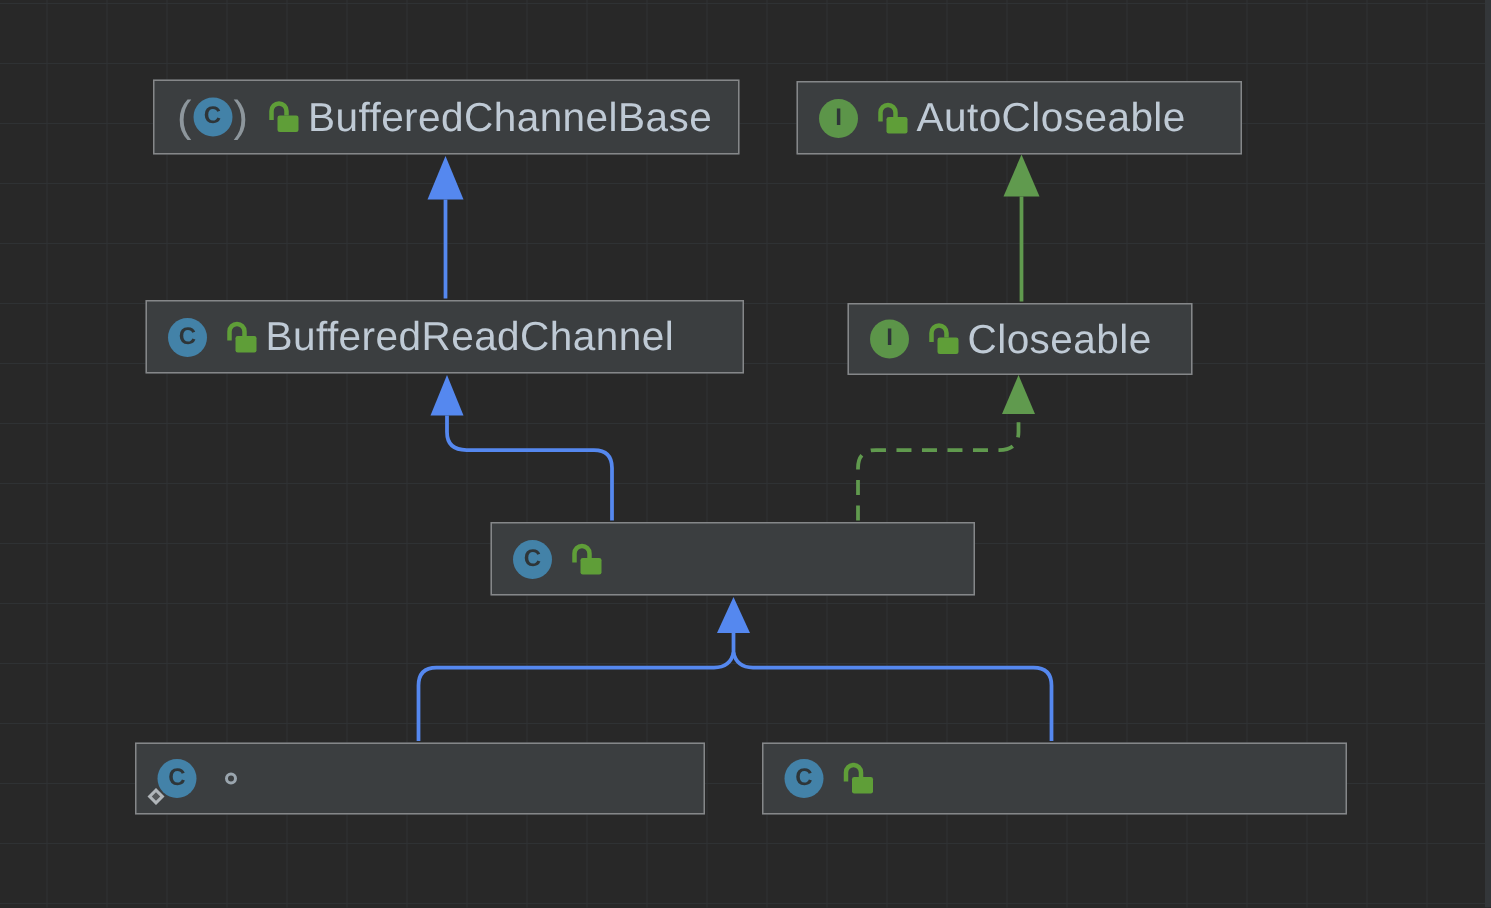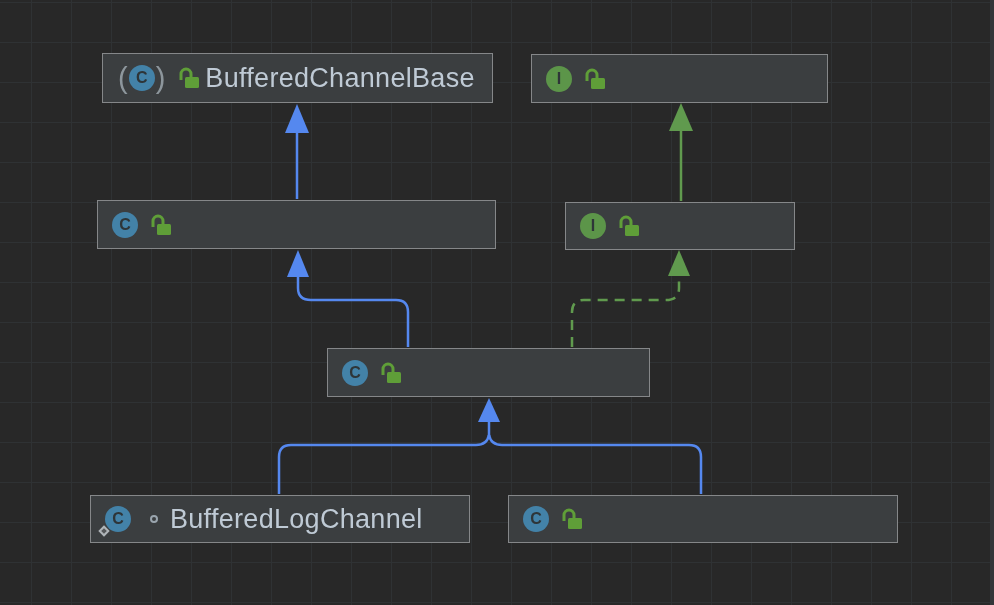--- a/index.html
+++ b/index.html
@@ -117,6 +117,7 @@
         <rect x="7" y="11" width="14" height="11" rx="1.5" fill="var(--lock-icon)"></rect>
       </svg>
     </span>
+    <span class="label">AutoCloseable</span>
   </div>
 
   <div class="node" style="left:97px;top:200px;width:399px;height:49px;">

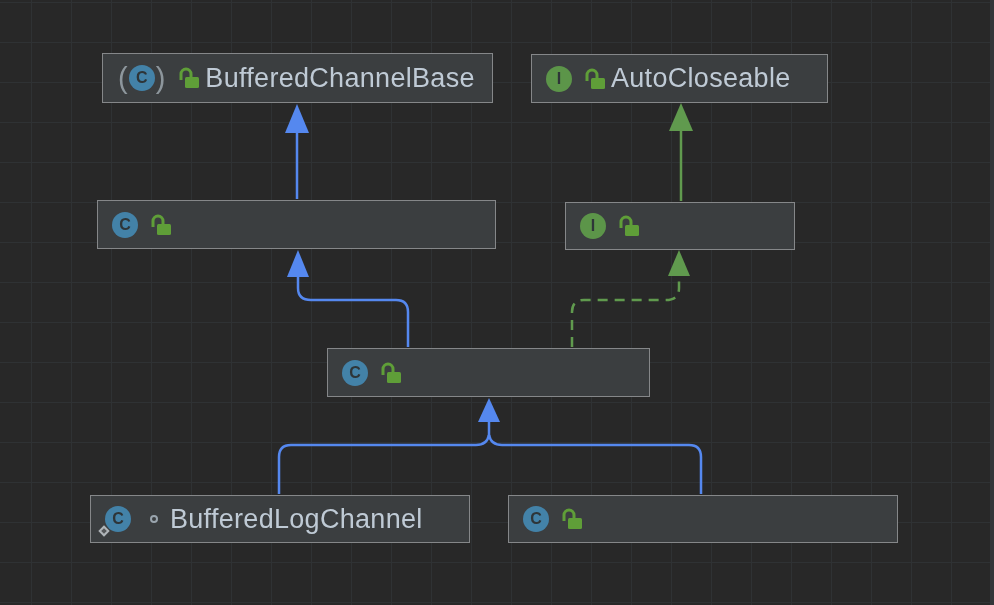--- a/index.html
+++ b/index.html
@@ -130,6 +130,7 @@
         <rect x="7" y="11" width="14" height="11" rx="1.5" fill="var(--lock-icon)"></rect>
       </svg>
     </span>
+    <span class="label">BufferedReadChannel</span>
   </div>
 
   <div class="node" style="left:565px;top:202px;width:230px;height:48px;">

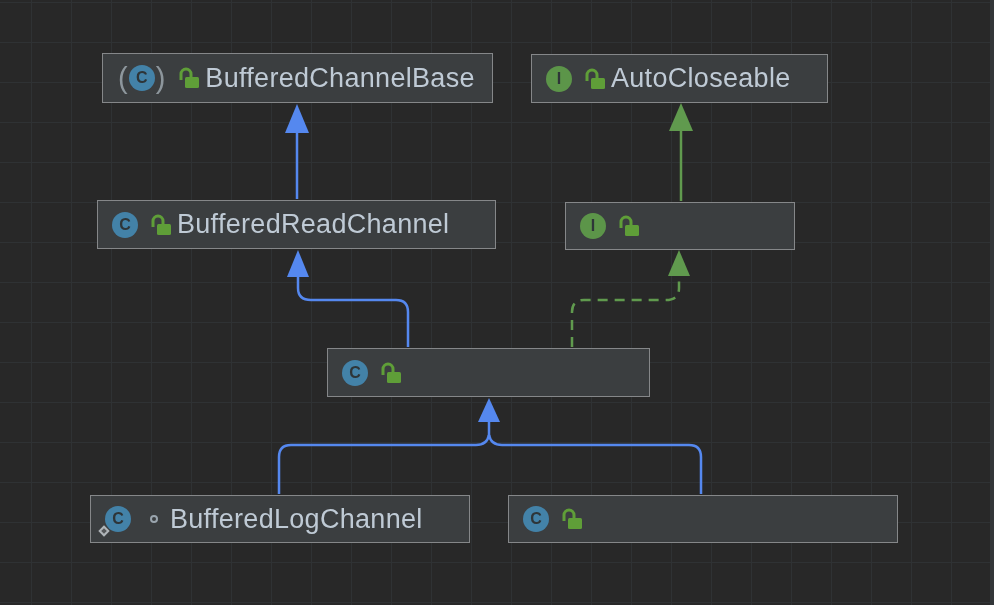--- a/index.html
+++ b/index.html
@@ -143,6 +143,7 @@
         <rect x="7" y="11" width="14" height="11" rx="1.5" fill="var(--lock-icon)"></rect>
       </svg>
     </span>
+    <span class="label">Closeable</span>
   </div>
 
   <div class="node" style="left:327px;top:348px;width:323px;height:49px;">

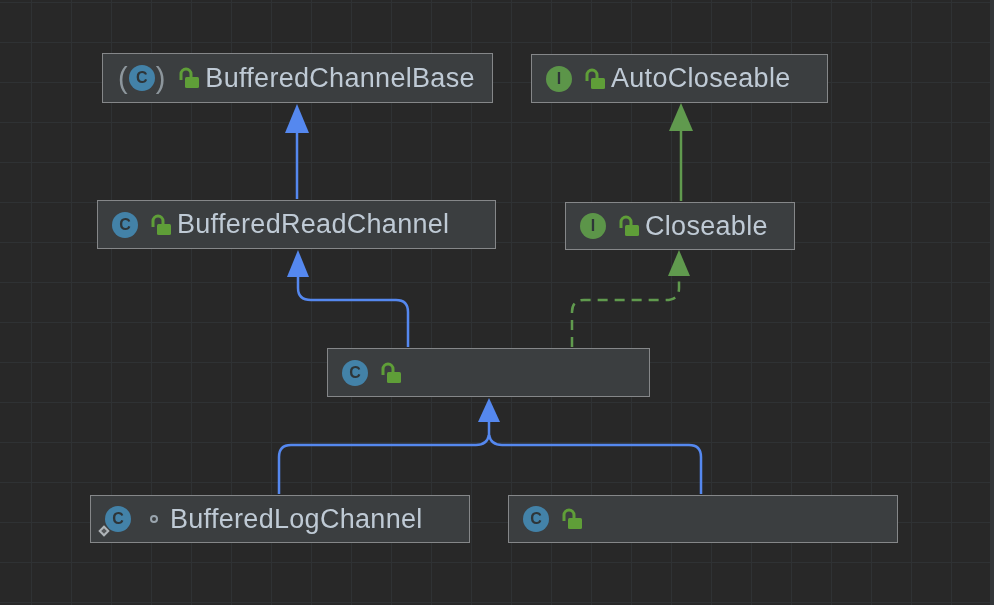--- a/index.html
+++ b/index.html
@@ -166,7 +166,6 @@
     <span class="vis">
       <span class="pkg-circle"></span>
     </span>
-    <span class="label">BufferedLogChannel</span>
   </div>
 
   <div class="node" style="left:508px;top:495px;width:390px;height:48px;">

